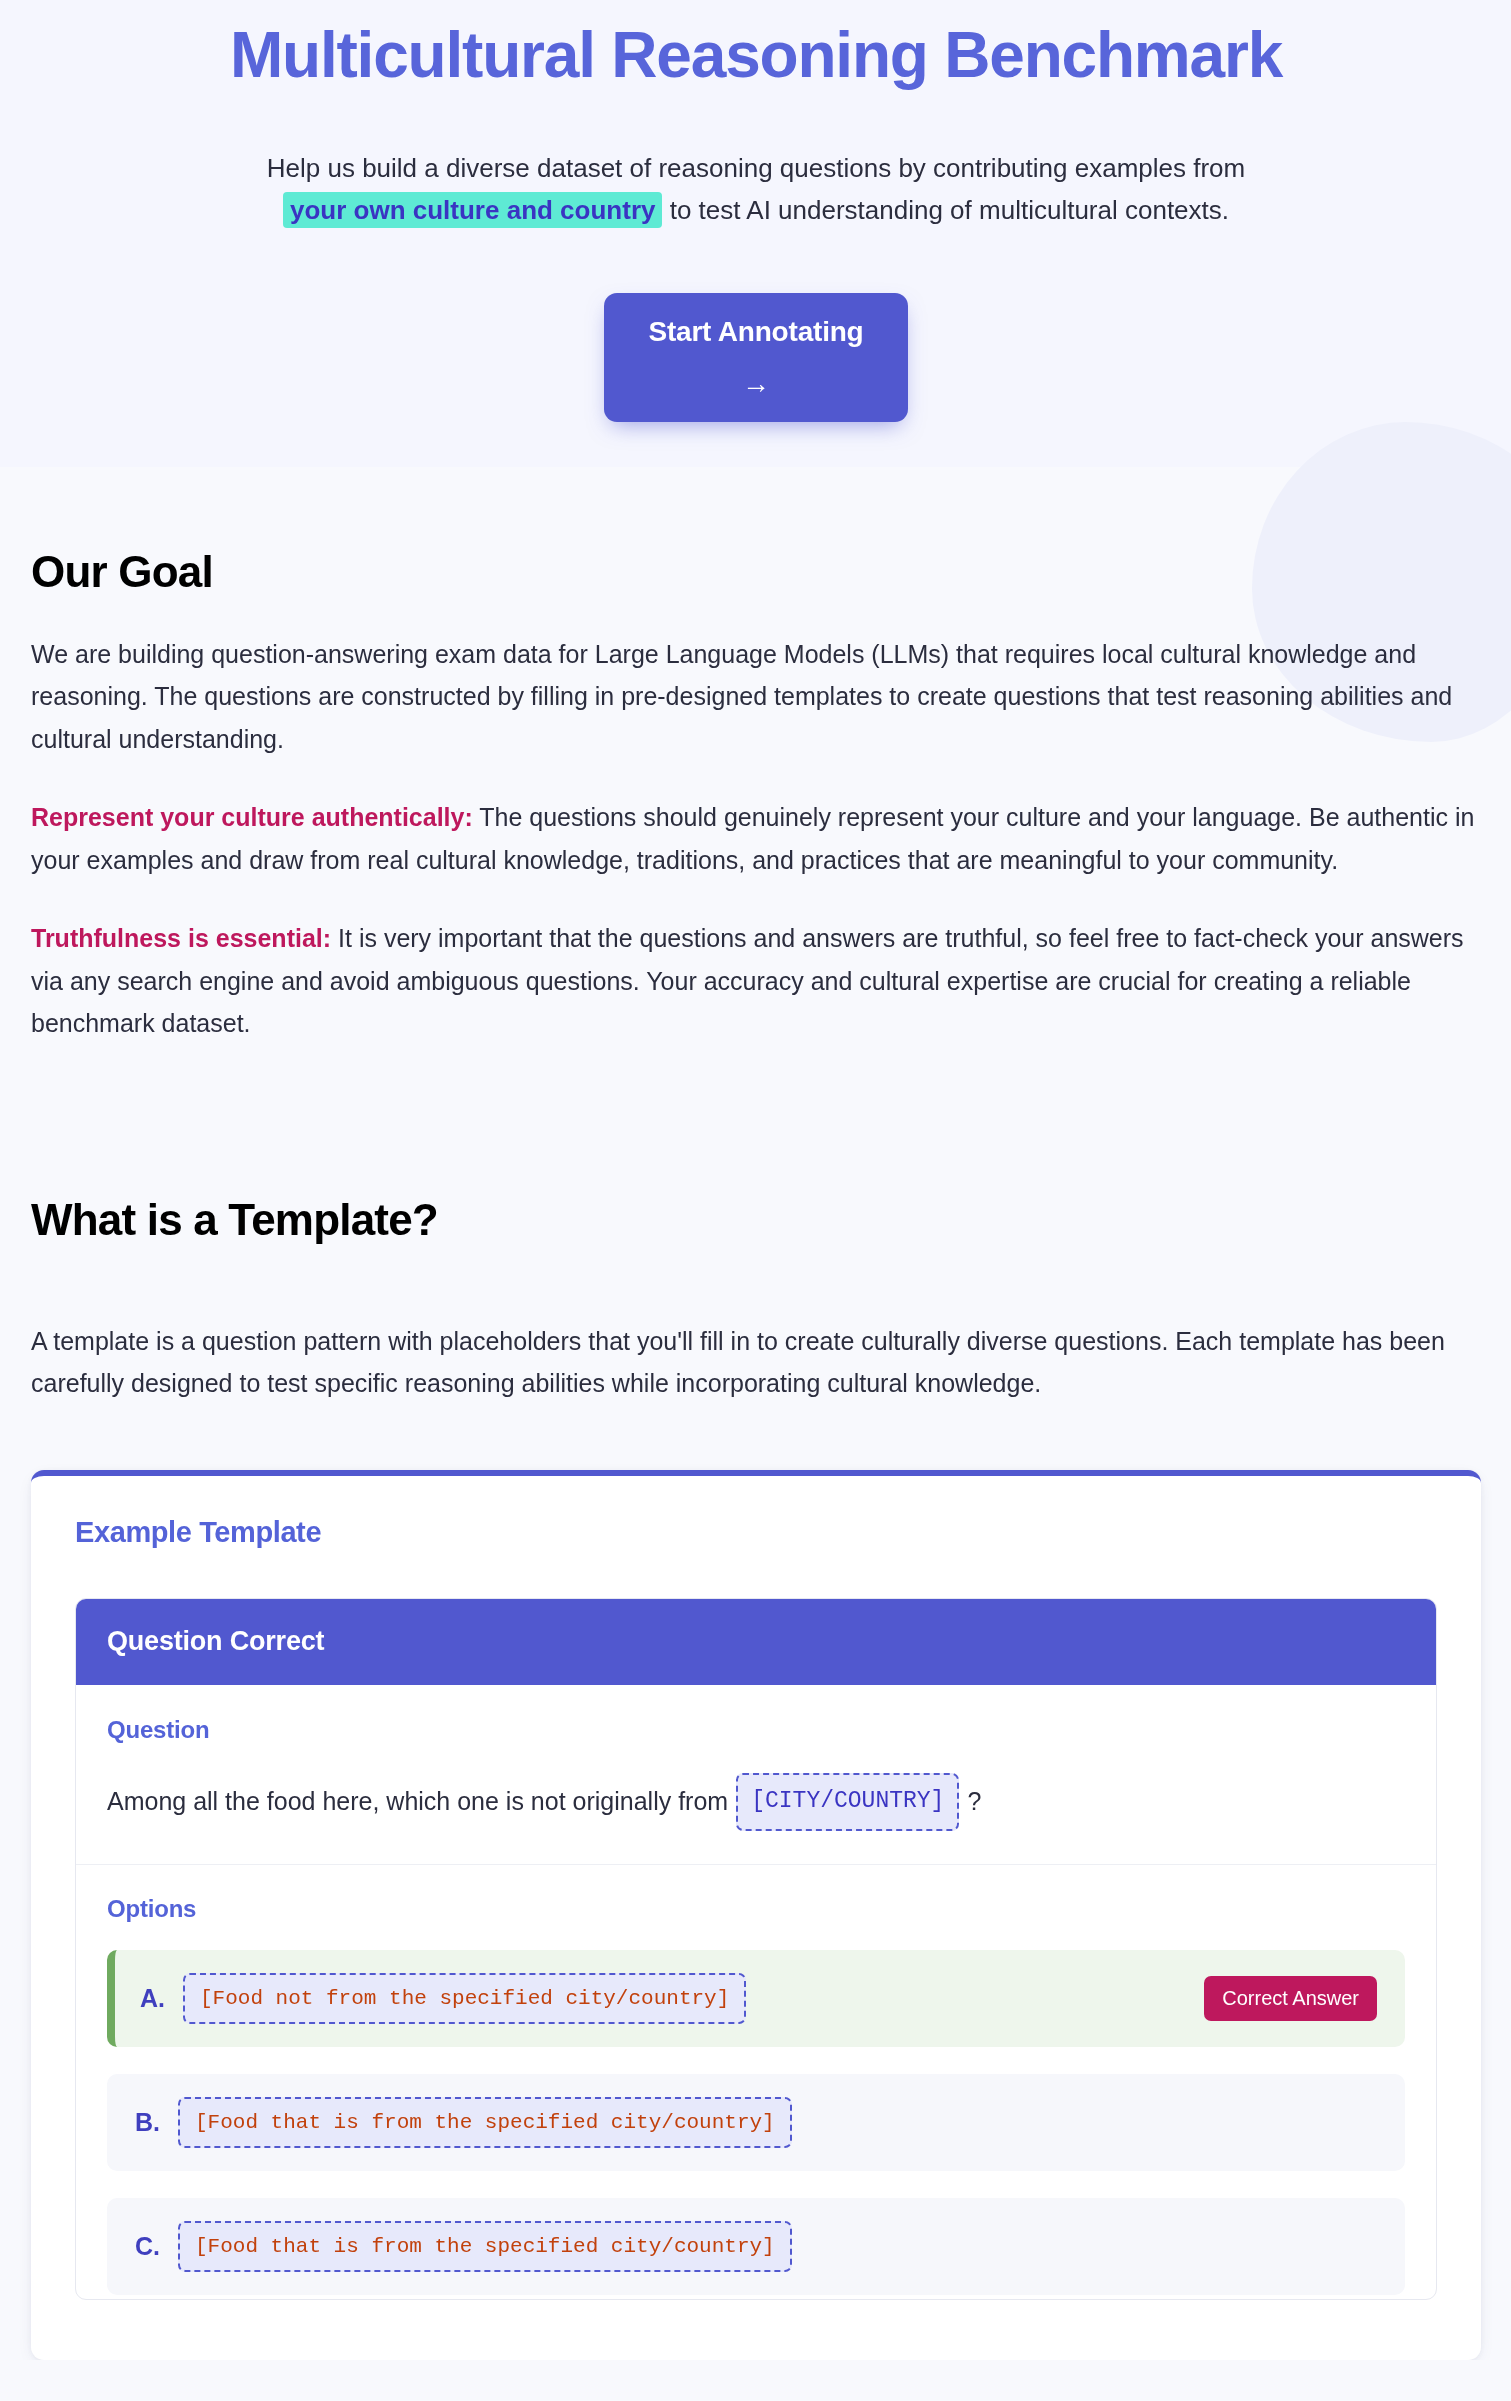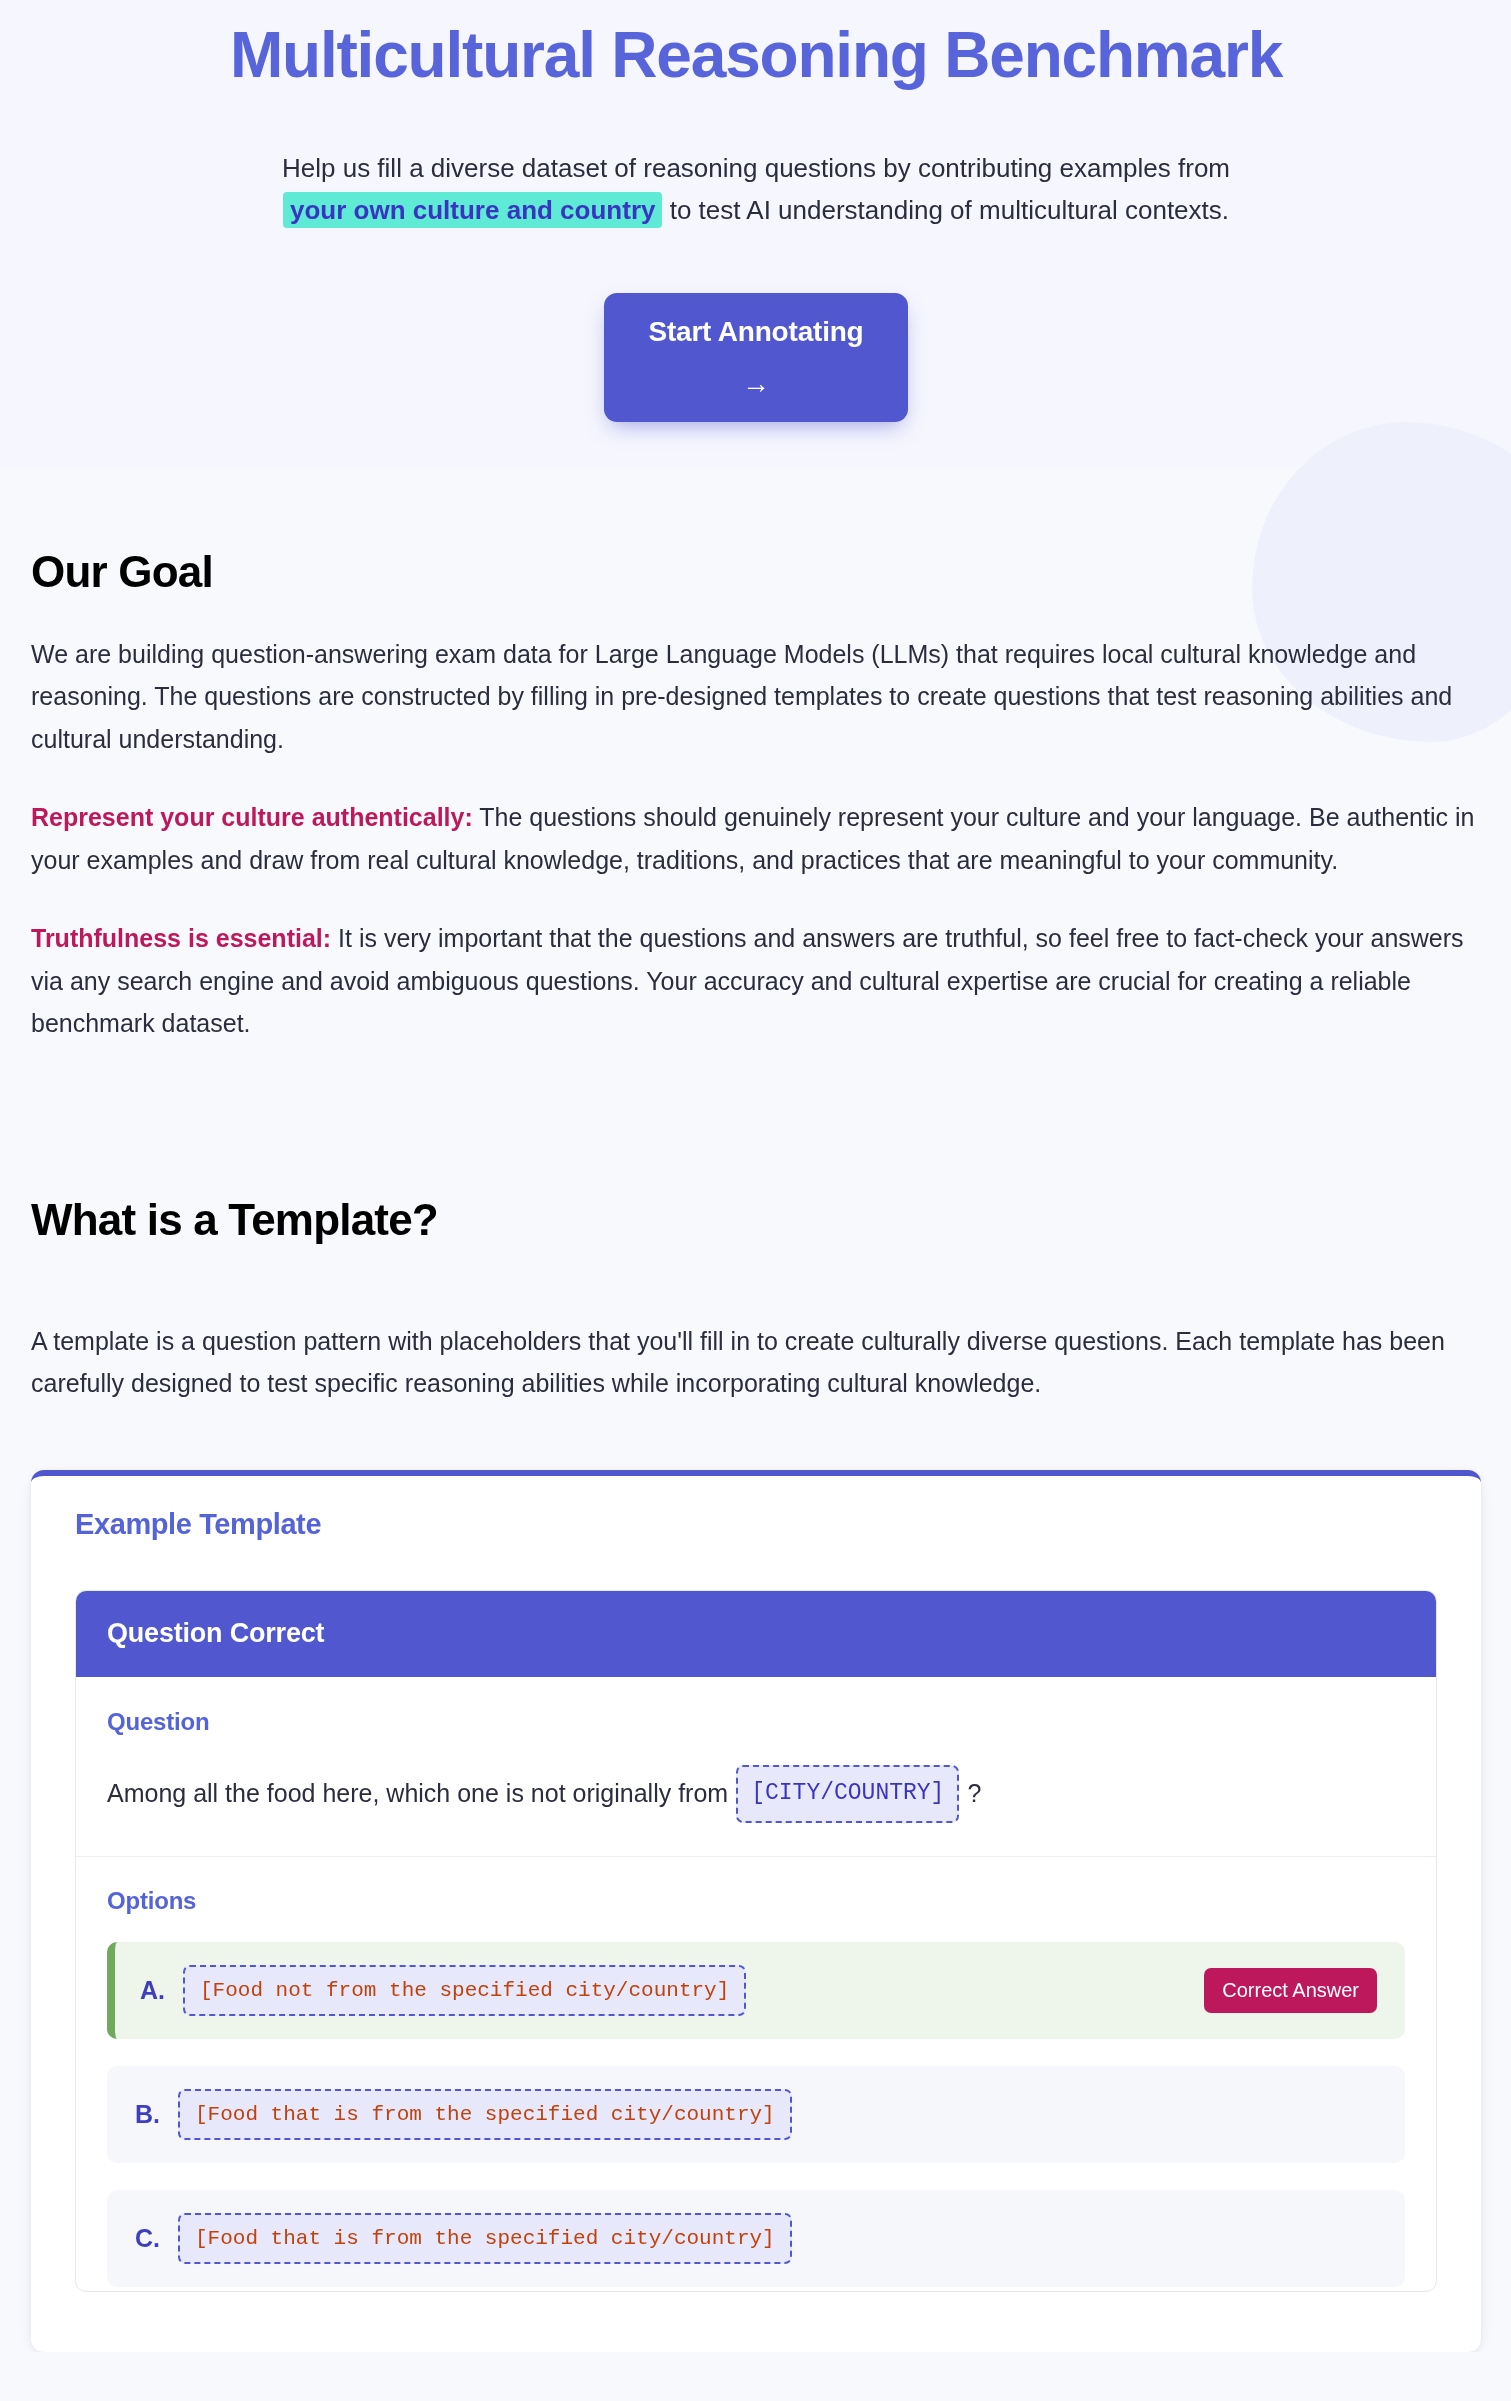--- a/index.html
+++ b/index.html
@@ -242,7 +242,7 @@
   <h1 class="hero-title">Multicultural Reasoning Benchmark</h1>
 
   <p class="hero-sub">
-    <span>Help us fill a diverse dataset of reasoning questions by contributing examples from</span>
+    <span>Help us build a diverse dataset of reasoning questions by contributing examples from</span>
     <span class="hl">your own culture and country</span>
     <span>to test AI understanding of multicultural contexts.</span>
   </p>

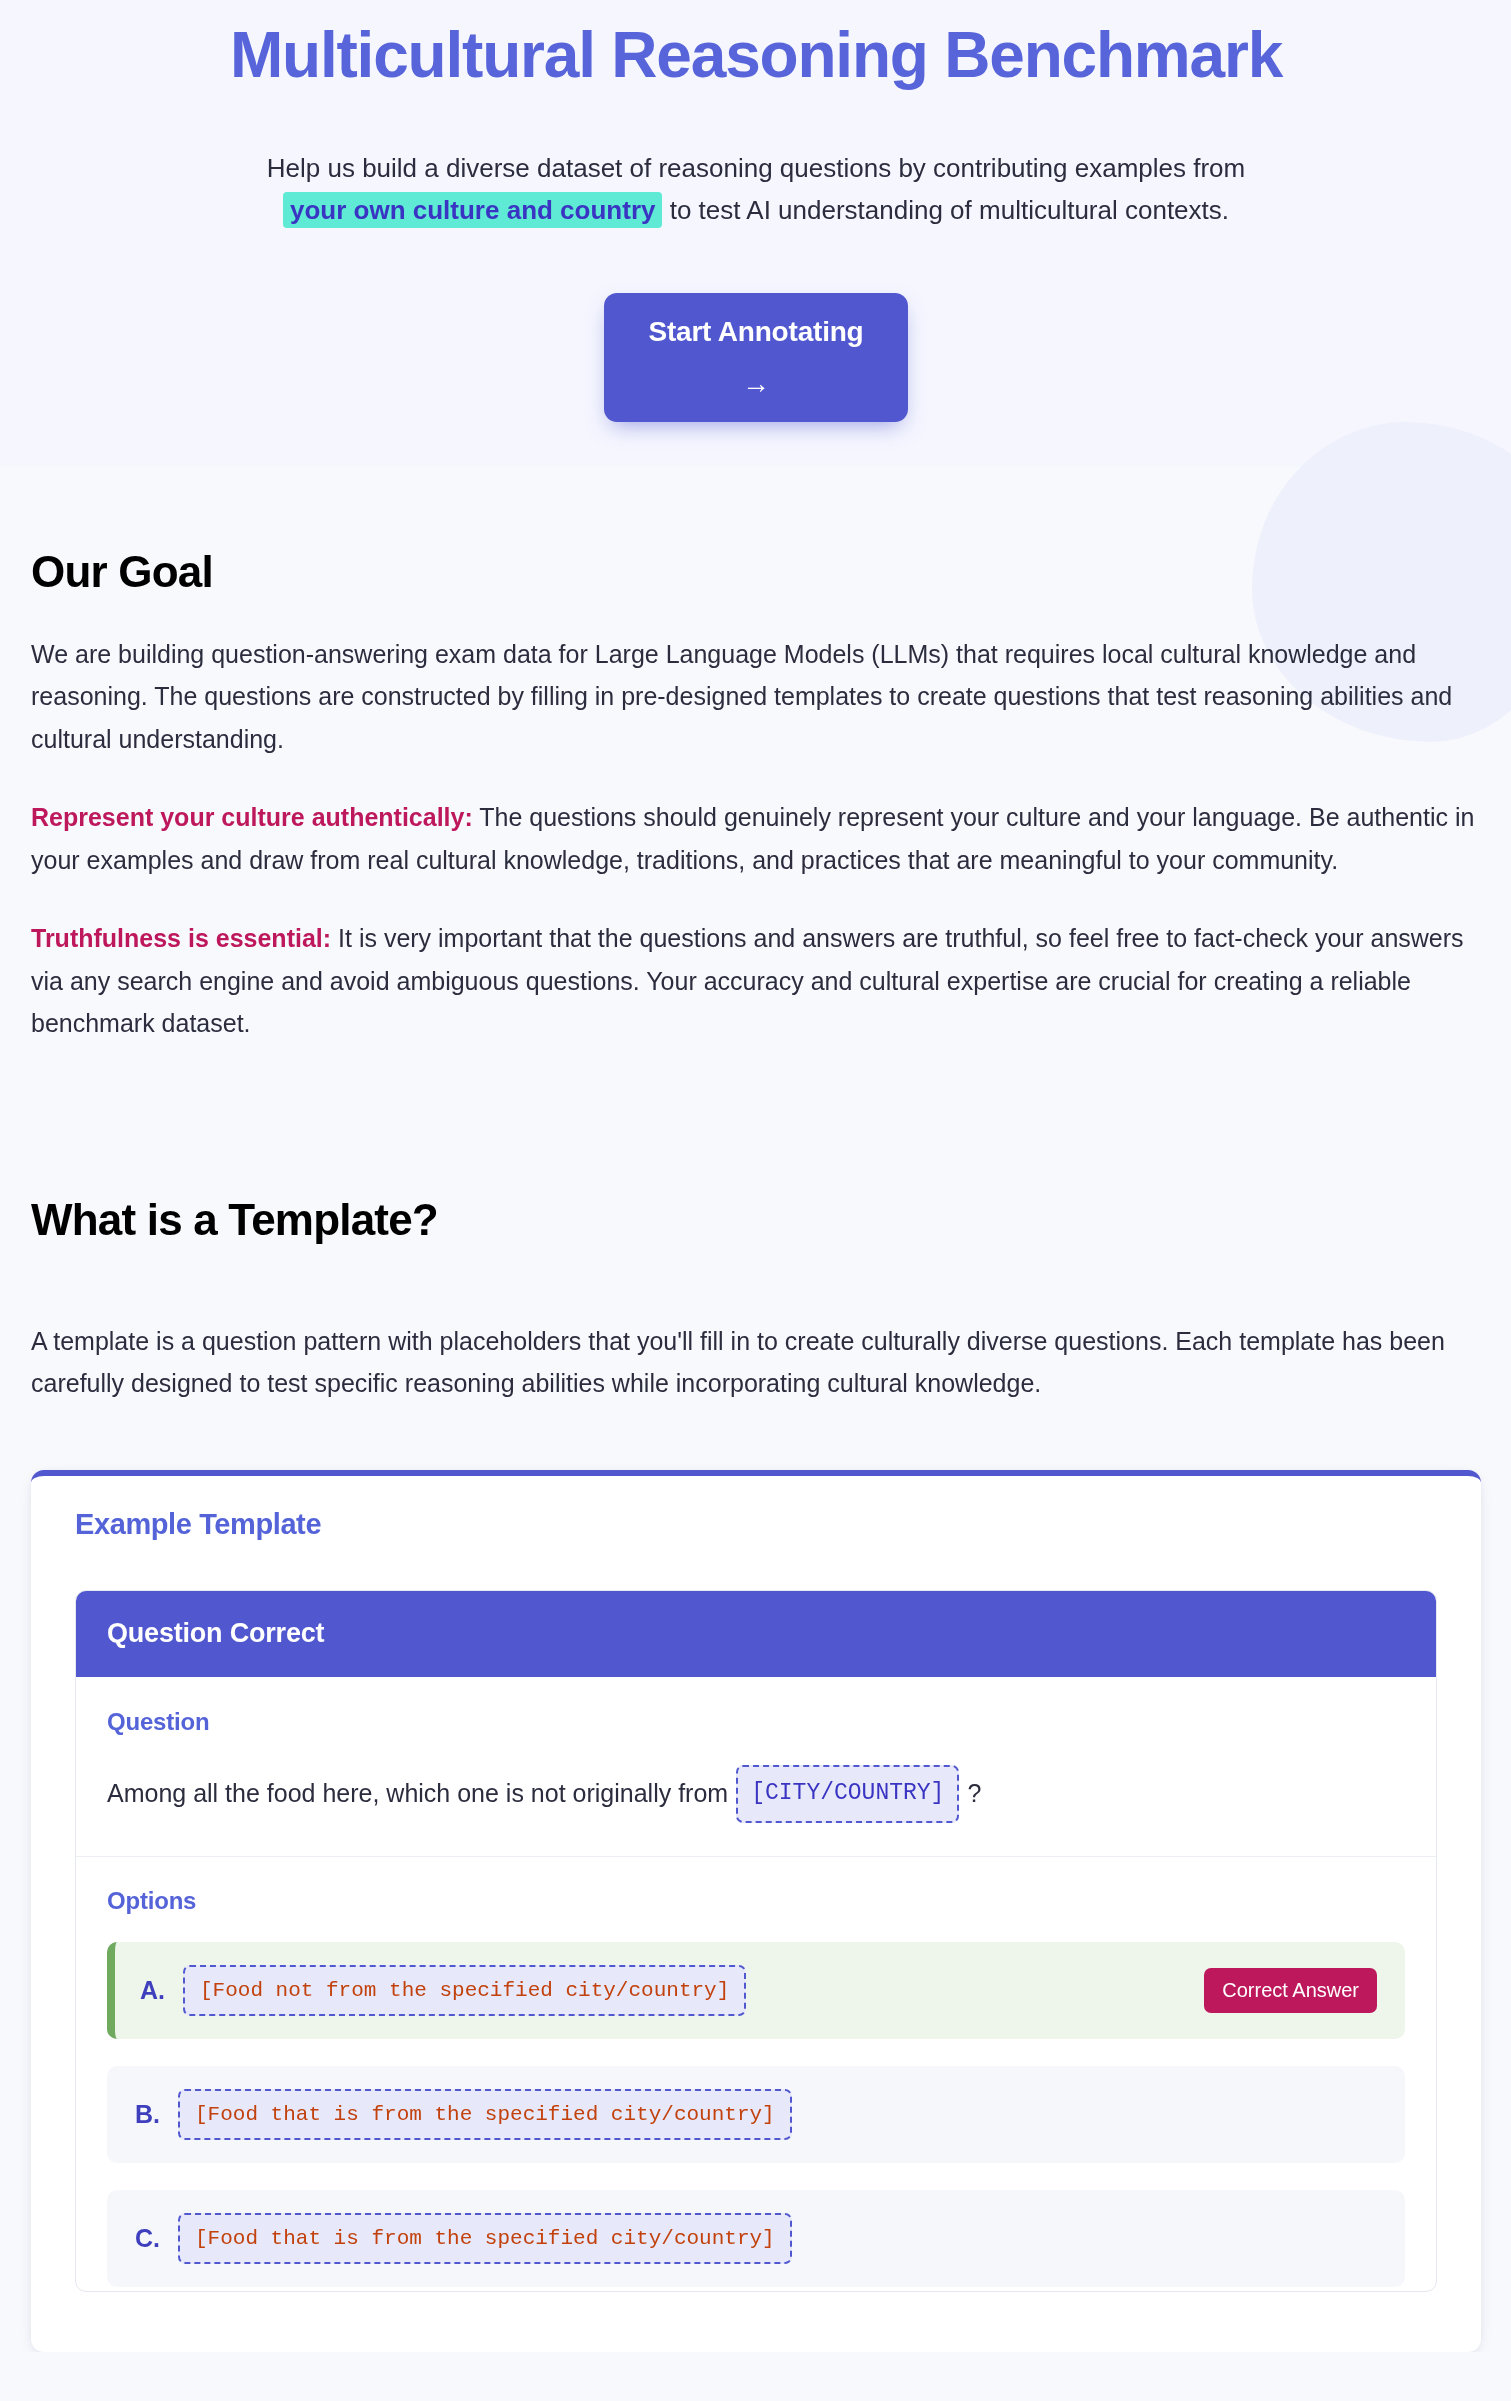--- a/index.html
+++ b/index.html
@@ -122,7 +122,7 @@
     border-top: 6px solid #5158cf;
     border-radius: 13px;
     box-shadow: 0 5px 20px -8px rgba(40,45,90,0.18), 0 1px 5px rgba(40,45,90,0.05);
-    padding: 32px 44px 60px 44px;
+    padding: 40px 44px 60px 44px;
     position: relative;
   }
 

